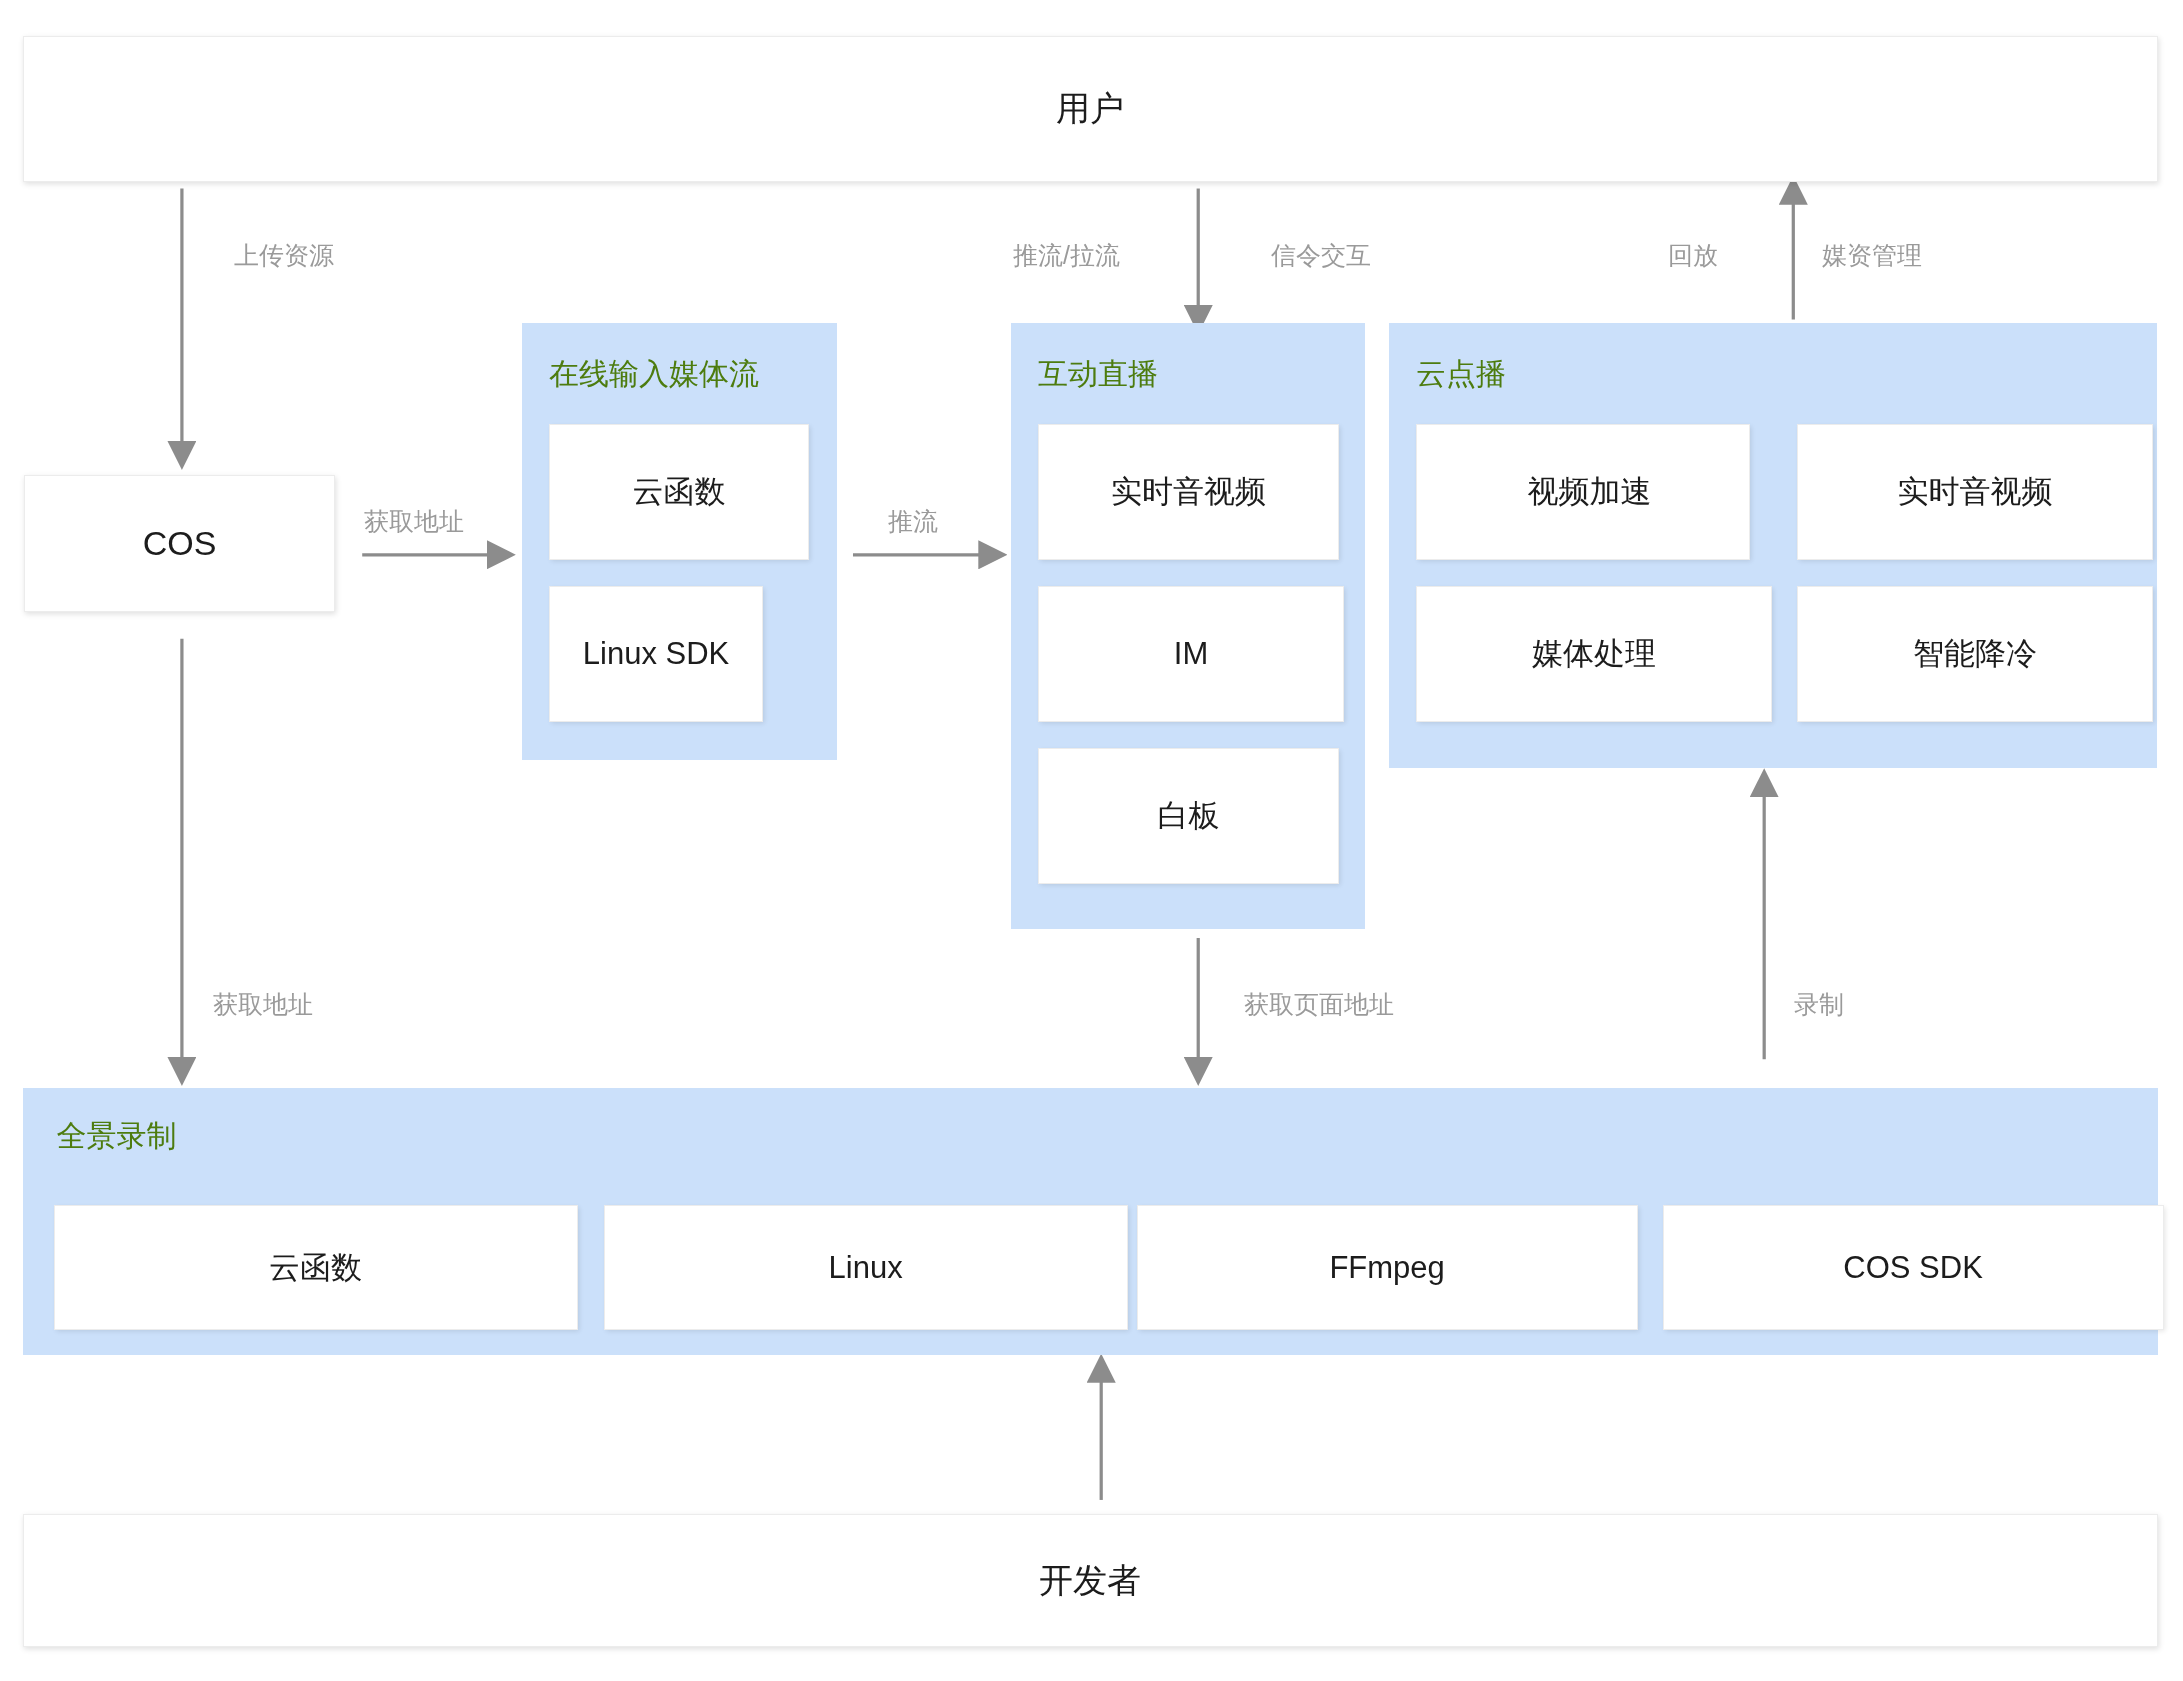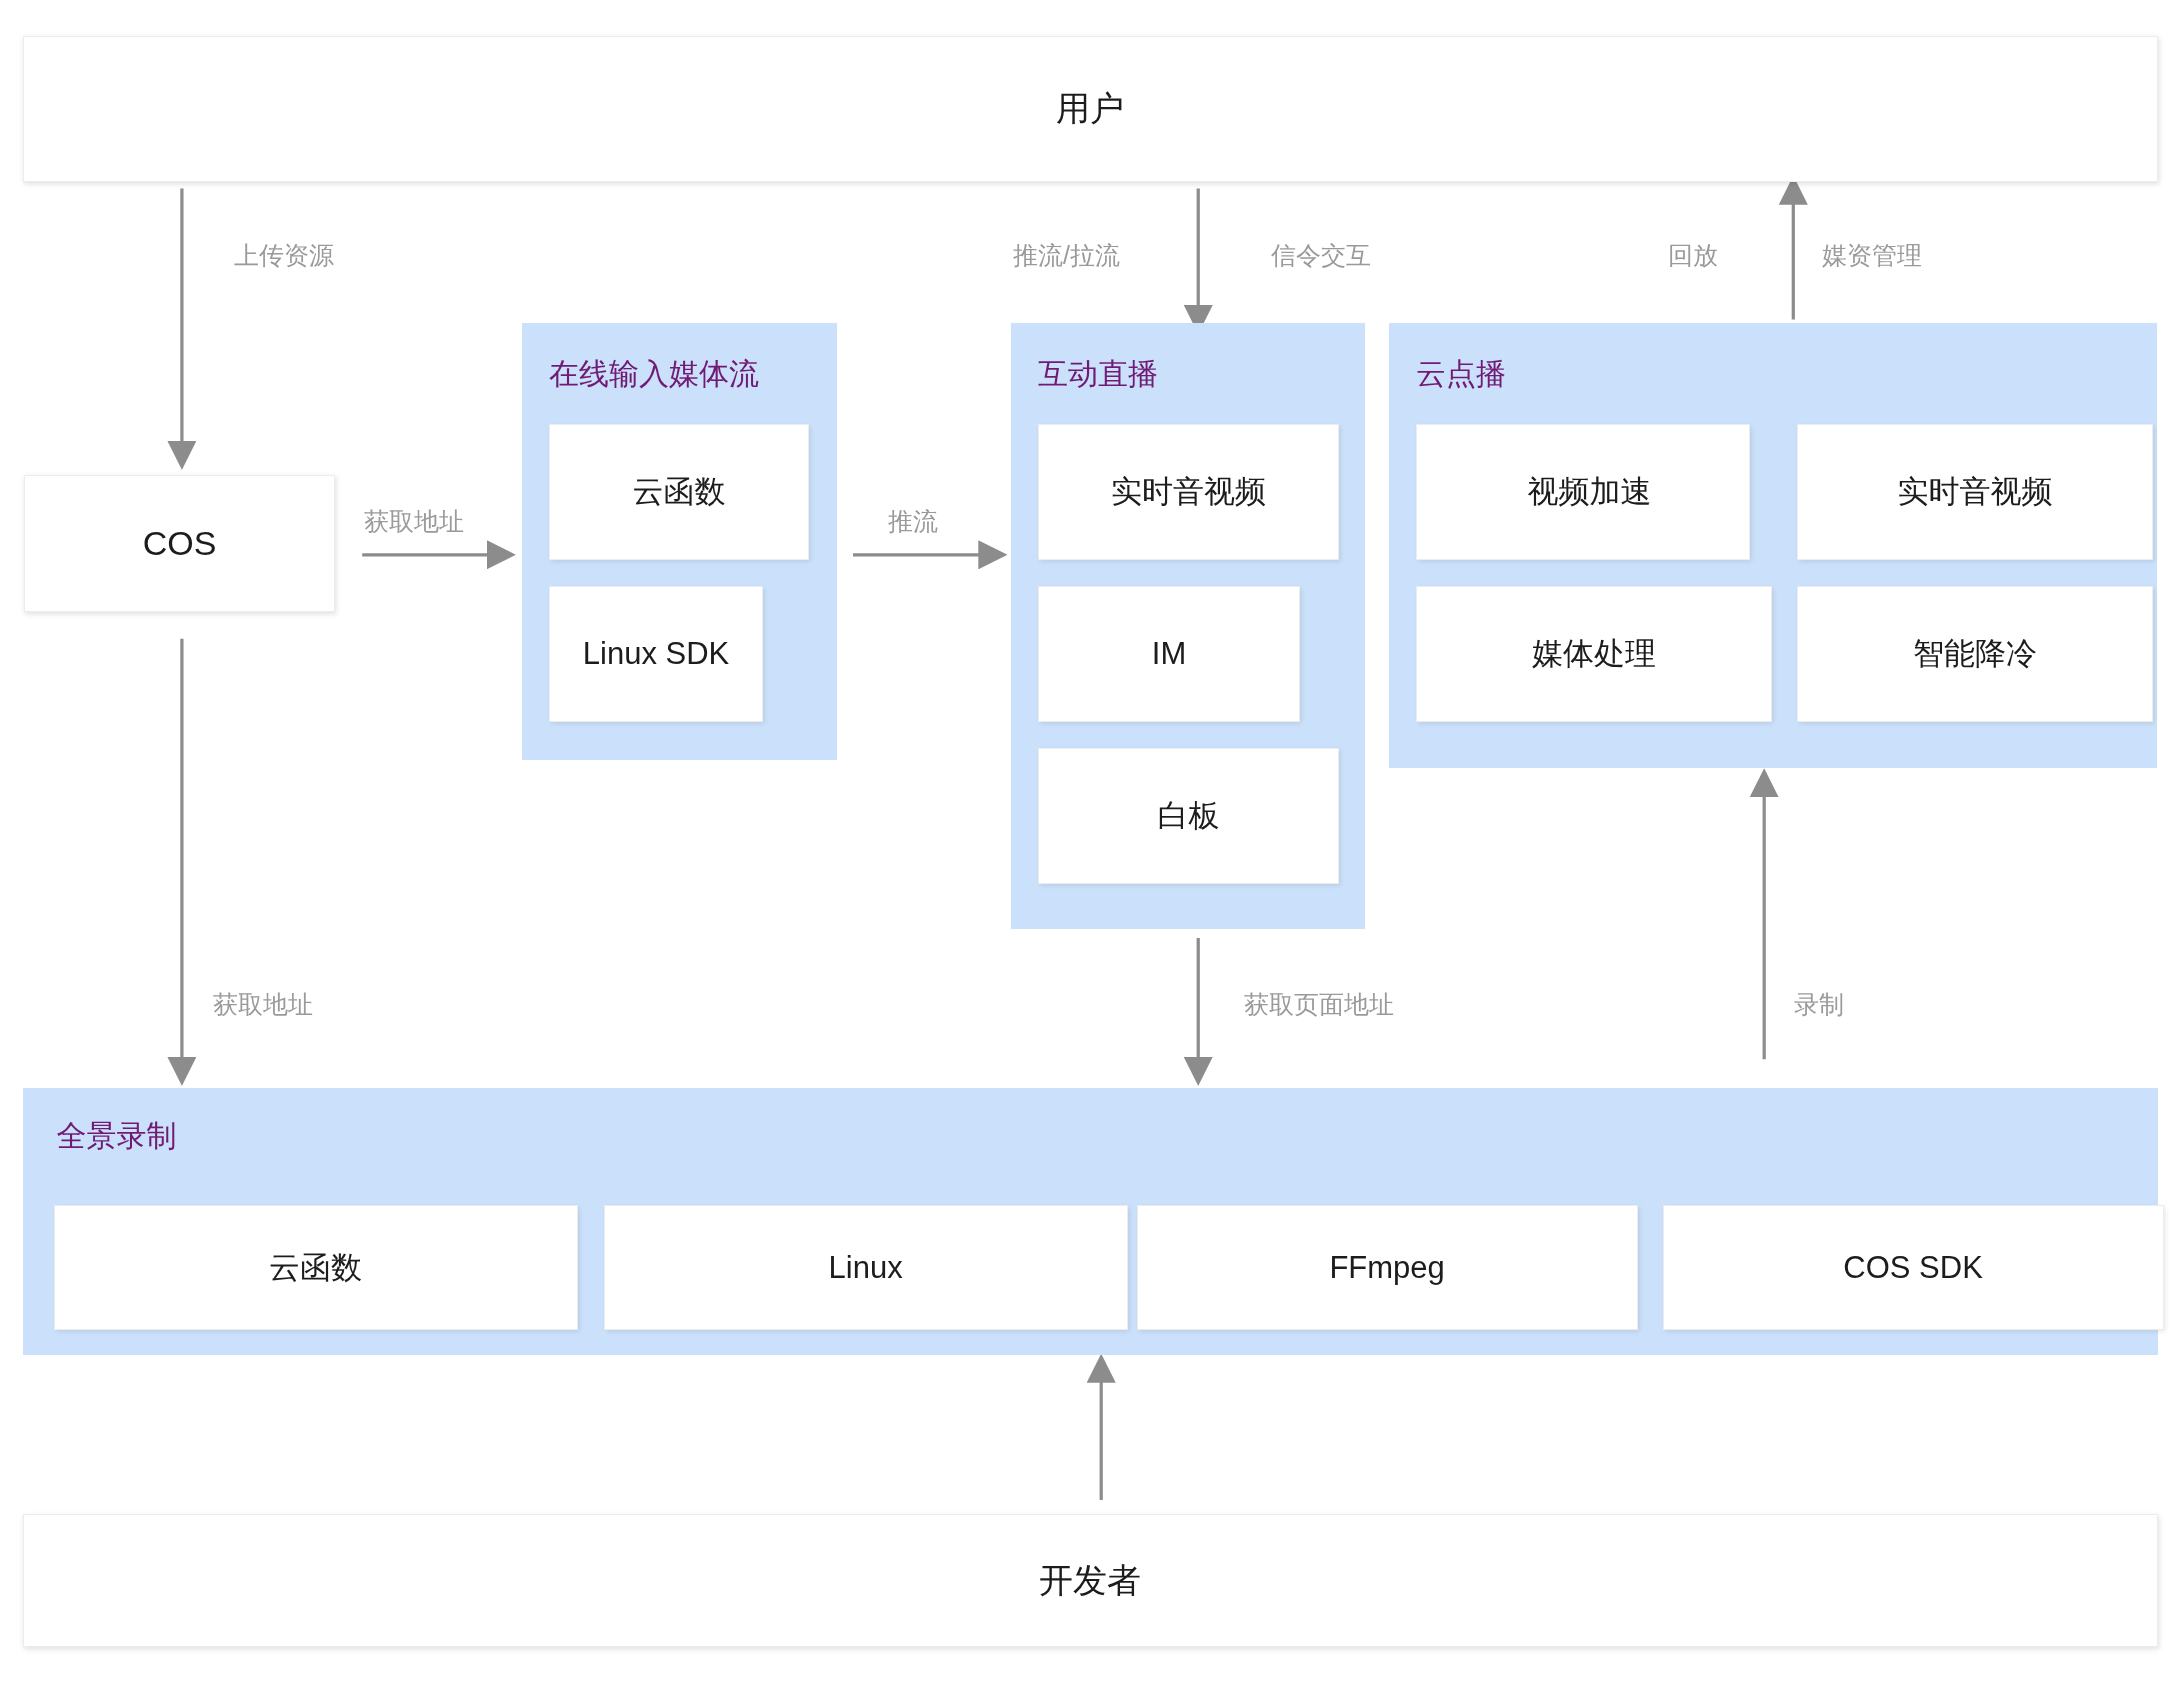--- a/index.html
+++ b/index.html
@@ -30,7 +30,7 @@
   }
   .panel-title {
     position: absolute;
-    color: #701a75;
+    color: #4d7c0f;
     font-size: 30px;
     white-space: nowrap;
   }

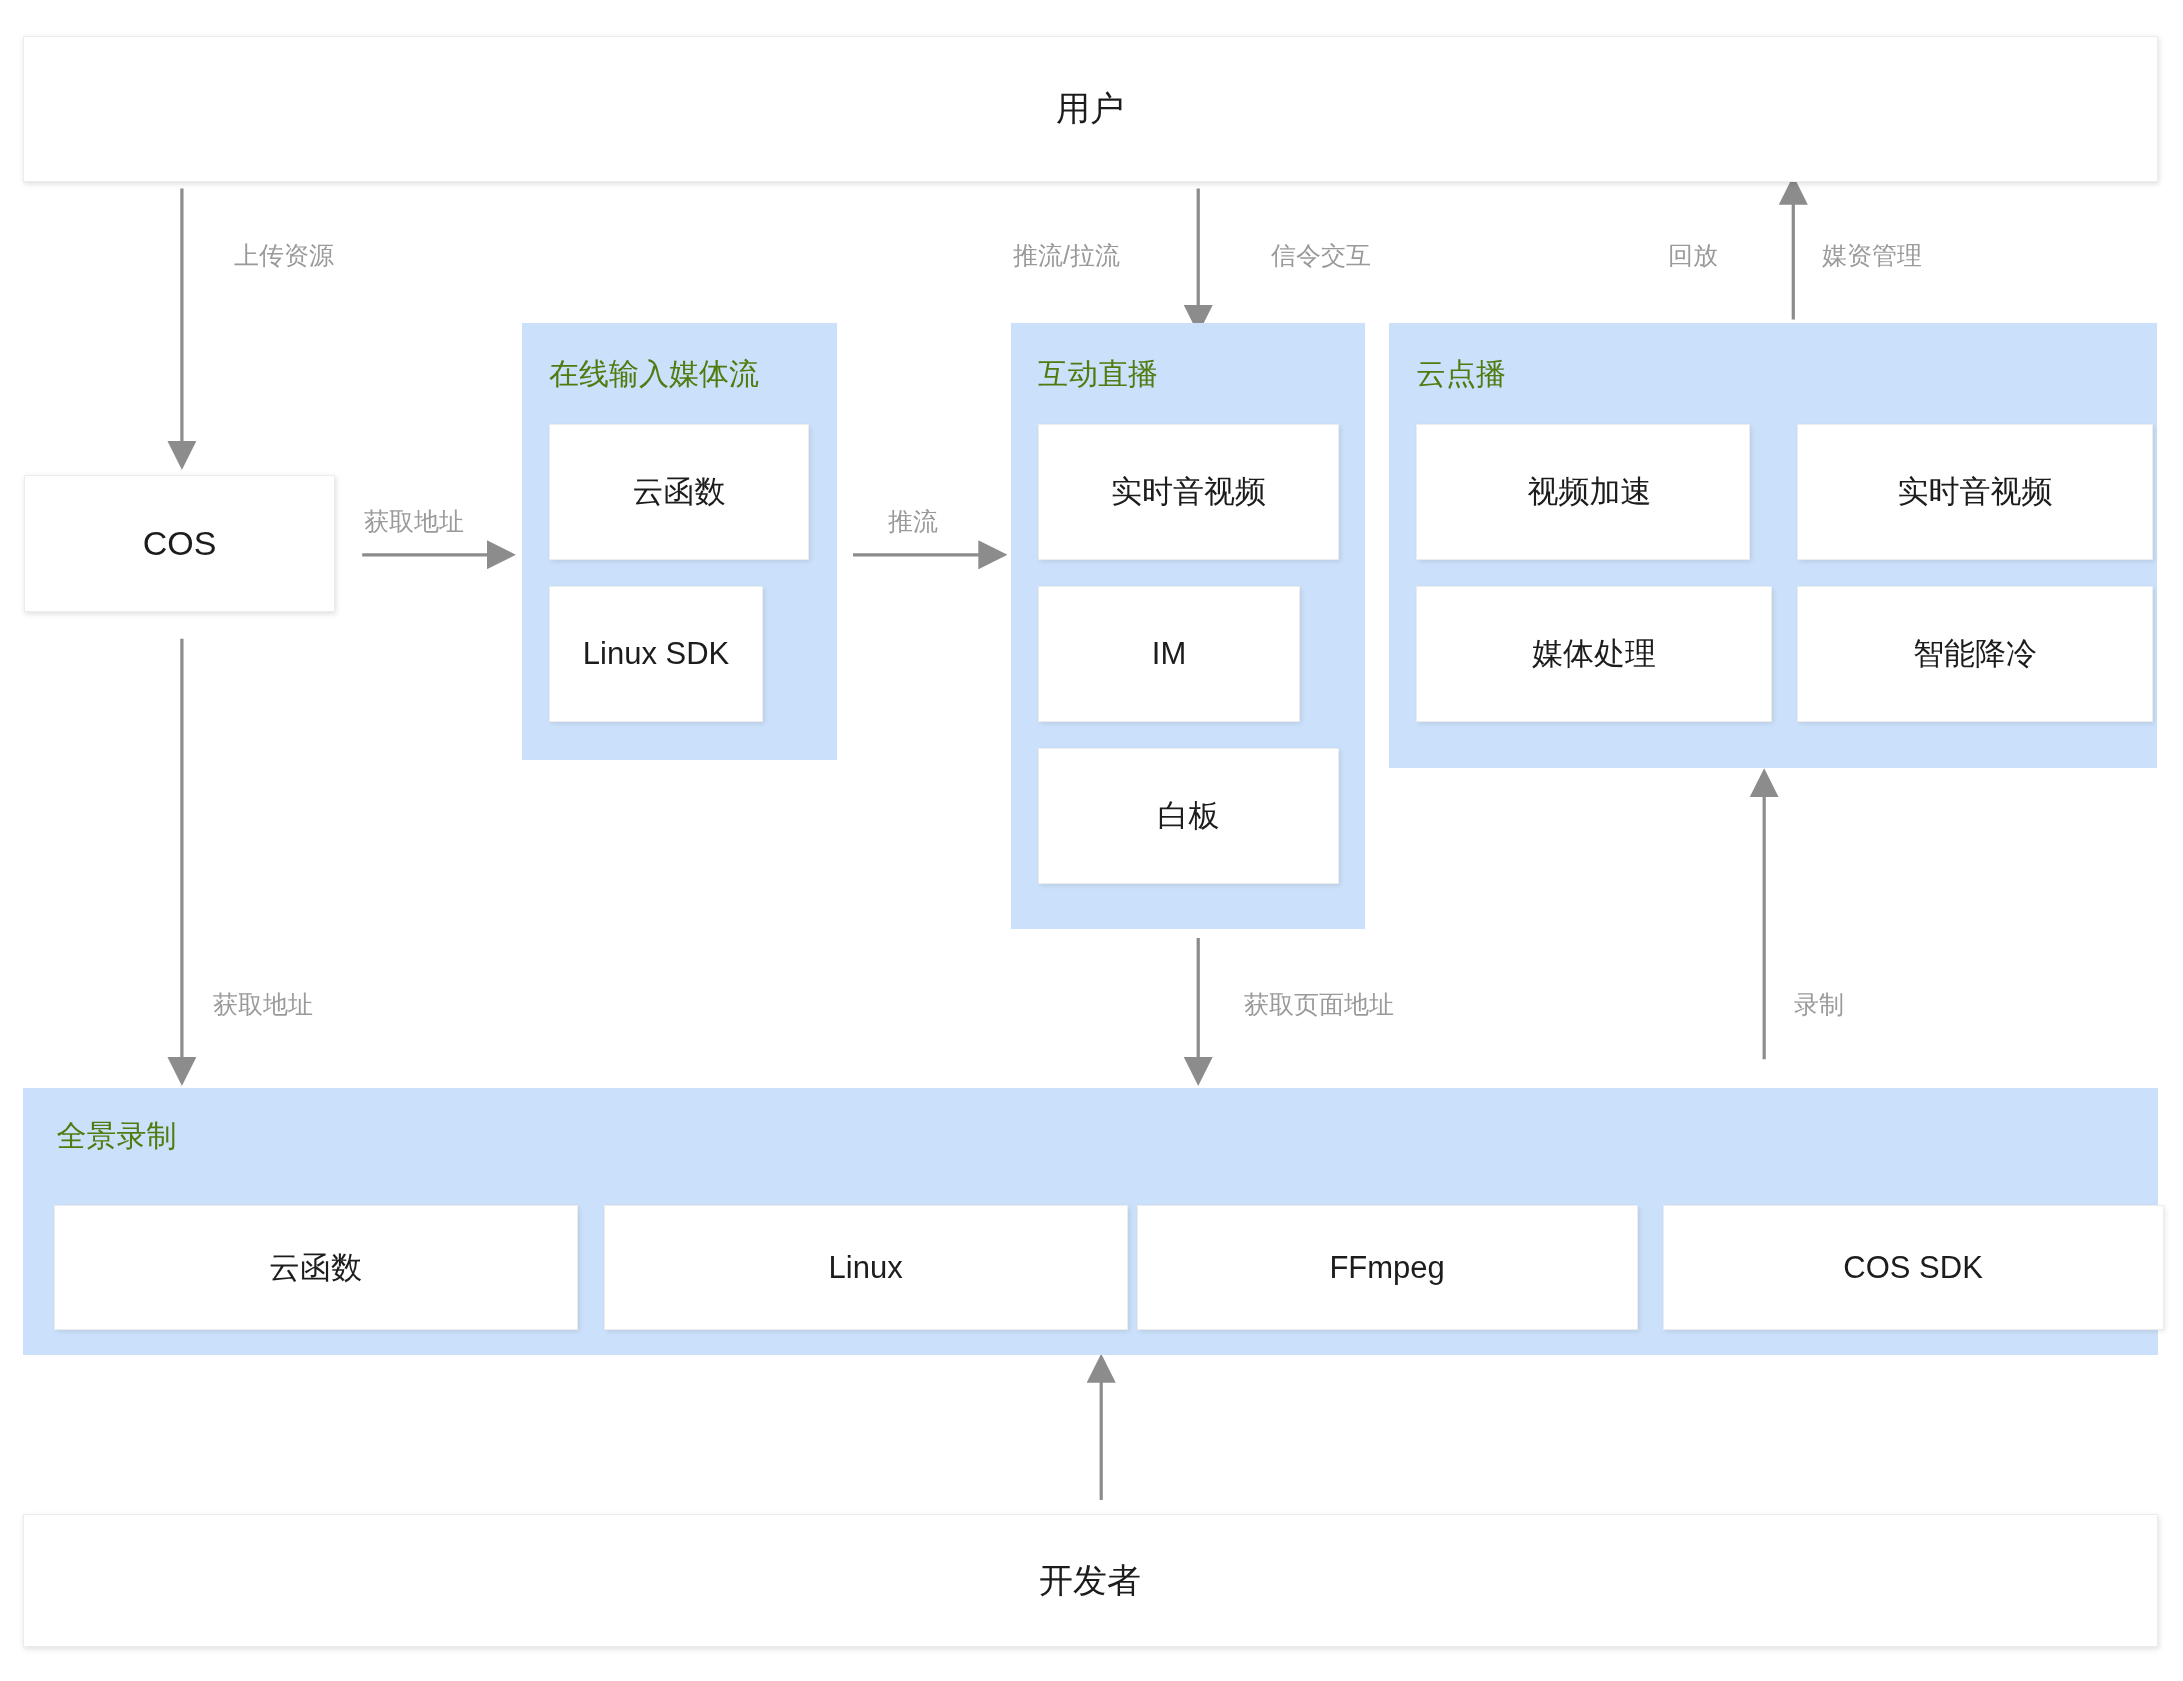--- a/index.html
+++ b/index.html
@@ -127,7 +127,7 @@
     <div class="wbox t-item" style="left:27px; top:101px; width:301px; height:136px;">
       <span>实时音视频</span>
     </div>
-    <div class="wbox t-item" style="left:27px; top:263px; width:262px; height:136px;justify-content:center;">
+    <div class="wbox t-item" style="left:27px; top:263px; width:306px; height:136px;justify-content:center;">
       <span>IM</span>
     </div>
     <div class="wbox t-item" style="left:27px; top:425px; width:301px; height:136px;">

